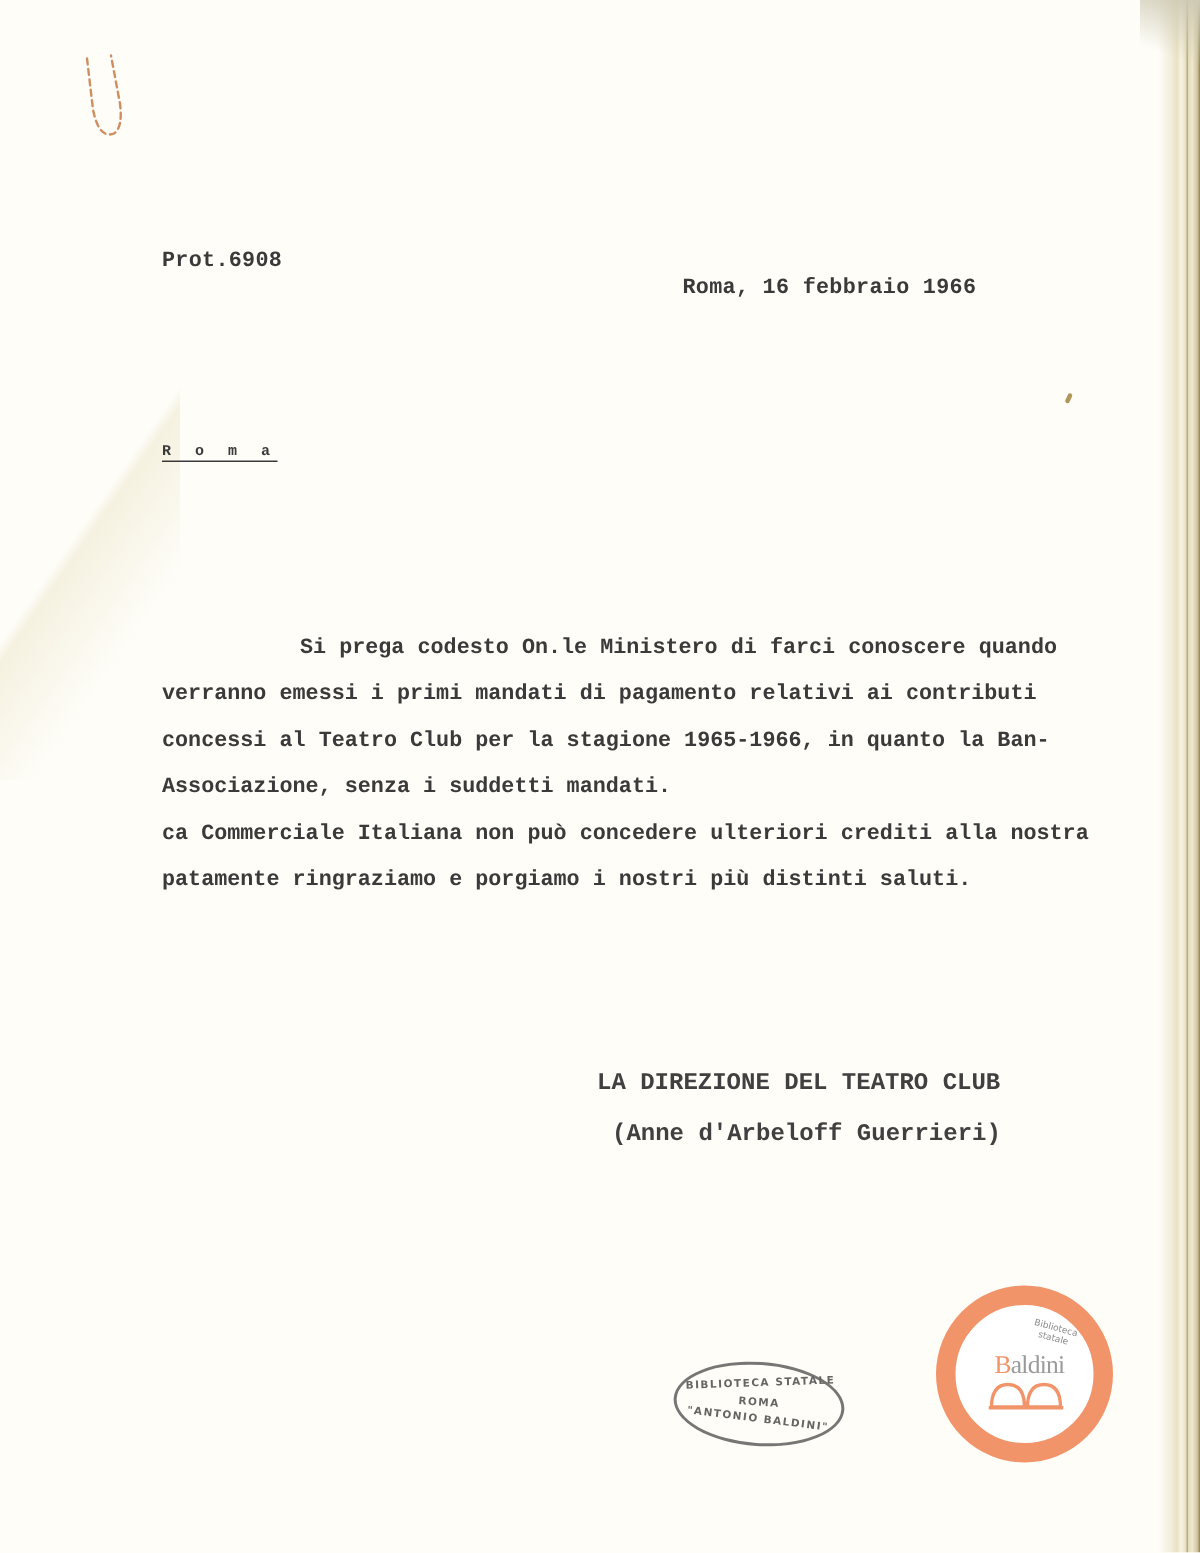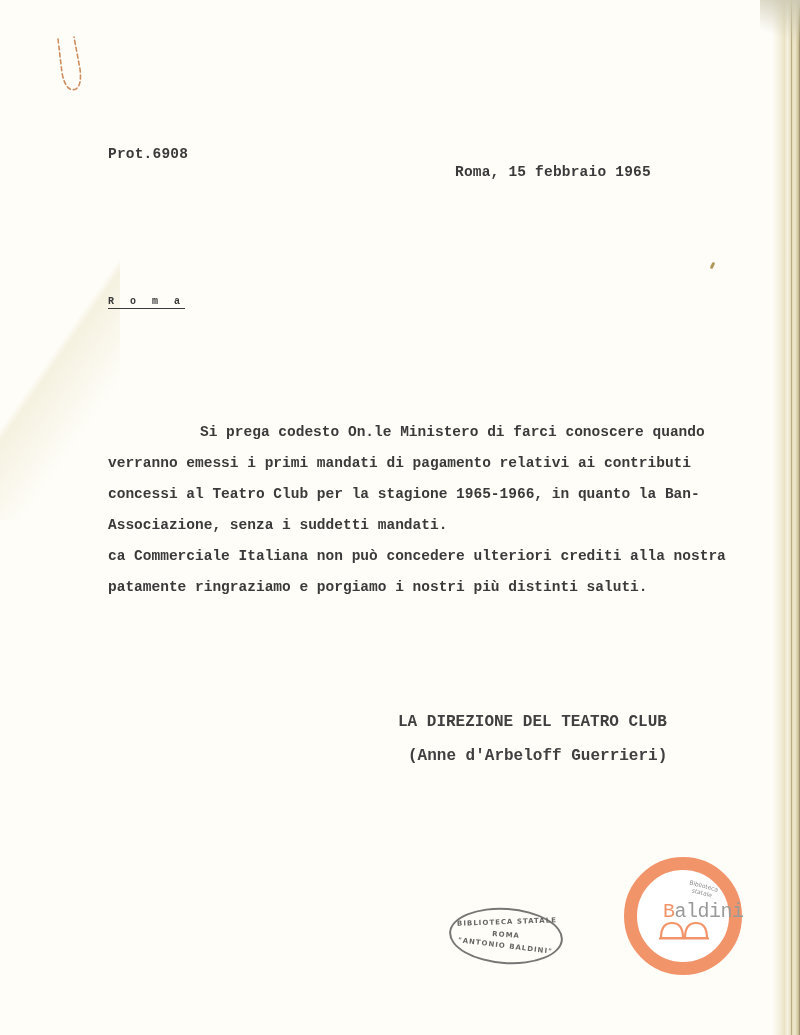--- a/index.html
+++ b/index.html
@@ -45,7 +45,7 @@
       background: #b0975a; transform: rotate(25deg); border-radius: 2px;
     }
 
-    .typed { position: absolute; font-size: 14.5px; line-height: 1; white-space: pre; letter-spacing: 0.2px; }
+    .typed { position: absolute; font-size: 14.5px; line-height: 1; white-space: pre; letter-spacing: 0.2px; margin-top: 20px; }
     .prot { left: 108px; top: 147px; font-weight: bold; }
     .date { left: 455px; top: 165px; font-weight: bold; }
 

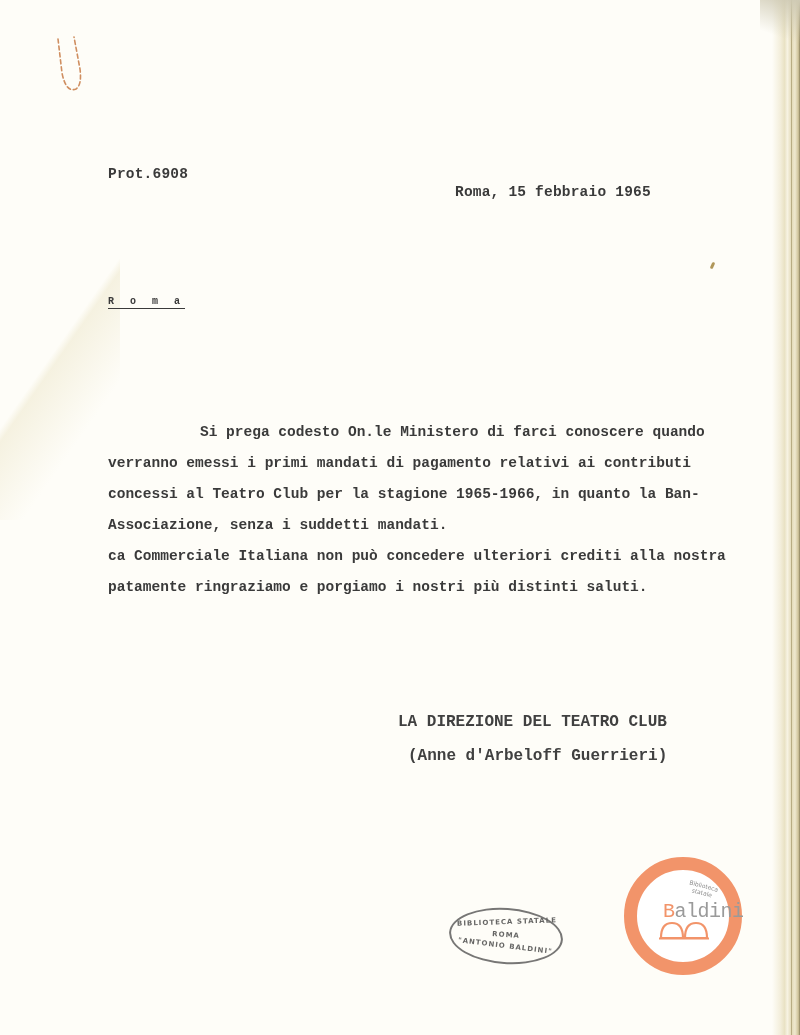--- a/index.html
+++ b/index.html
@@ -110,7 +110,7 @@
 <div class="fleck"></div>
 
 <div class="typed prot">Prot.6908</div>
-<div class="typed date">Roma, 15 febbraio 1965</div>
+<div class="typed date">Roma, 16 febbraio 1966</div>
 
 <div class="typed addr">
 </div>

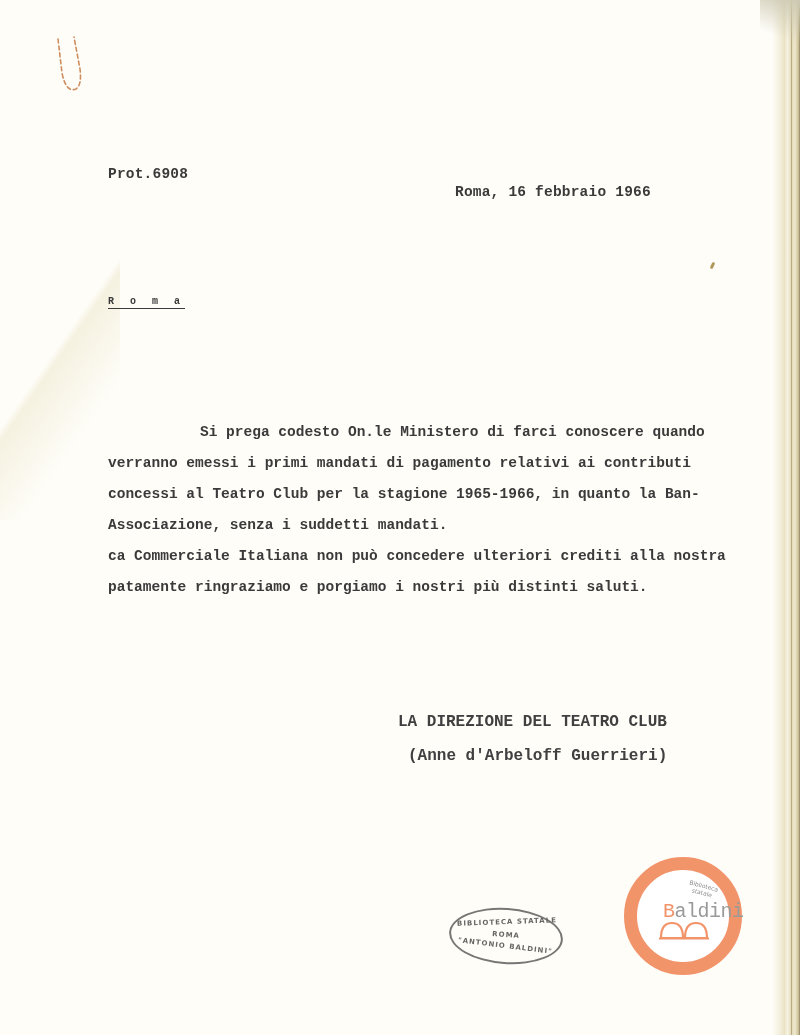--- a/index.html
+++ b/index.html
@@ -90,8 +90,8 @@
       font-size: 6px; color: #8a8a8a; line-height: 7px; transform: rotate(15deg); text-align: center;
     }
     .logo .word {
-      position: absolute; left: 26px; top: 30px; font-family: Liberation Mono, monospace;
-      font-size: 20px; color: #9a9a9a; letter-spacing: -0.5px;
+      position: absolute; left: 26px; top: 30px; font-family: Liberation Serif, serif;
+      font-size: 17px; color: #9a9a9a; letter-spacing: -0.5px;
     }
     .logo .word .initial { color: #f2946a; }
     .logo svg { position: absolute; left: 22px; top: 50px; }

